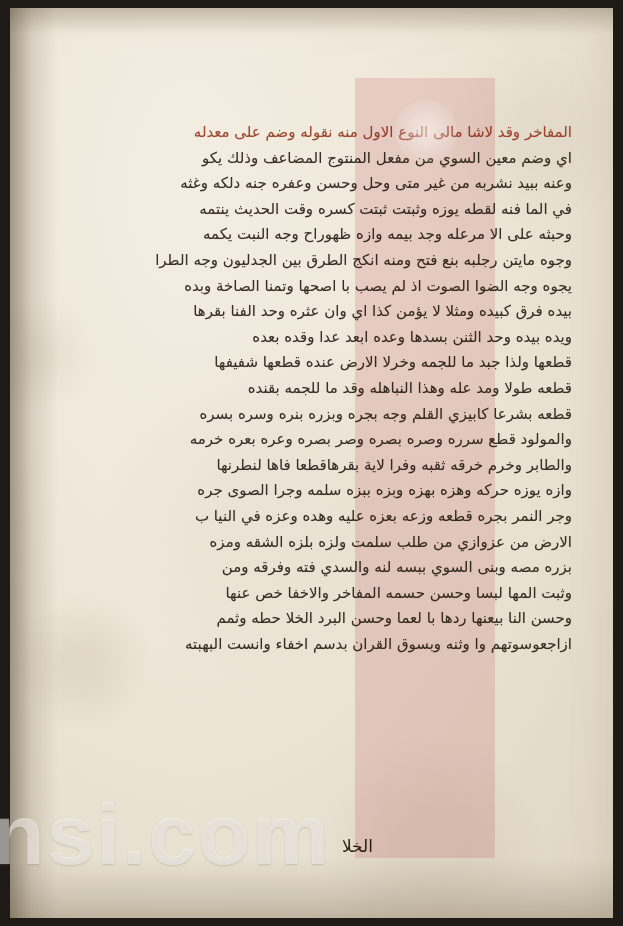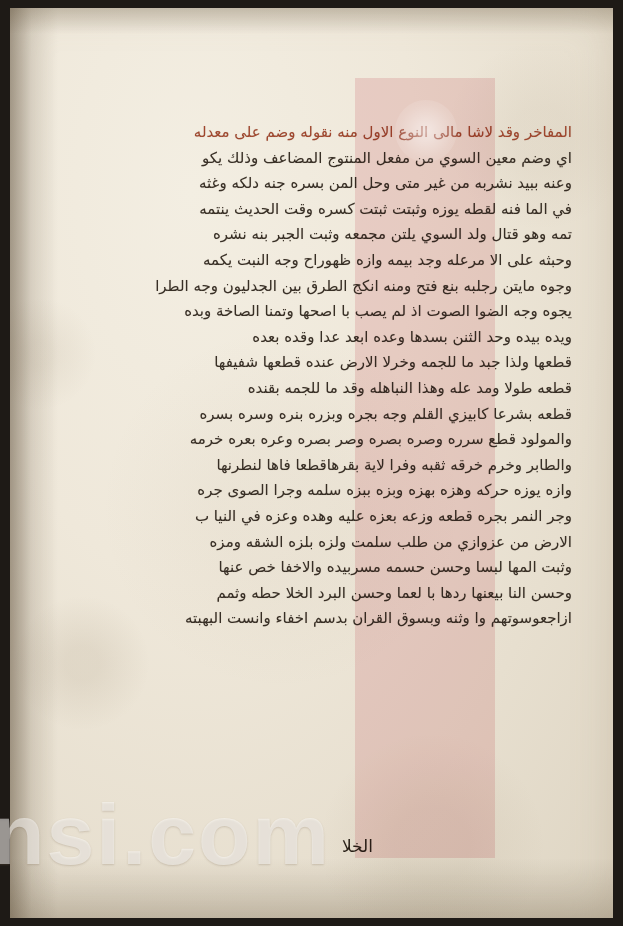--- a/index.html
+++ b/index.html
@@ -158,7 +158,7 @@
     <div class="text-block">
       <span class="line rubric">المفاخر وقد لاشا مالى النوع الاول منه نقوله وضم على معدله</span>
       <span class="line">اي وضم معين السوي من مفعل المنتوج المضاعف وذلك يكو</span>
-      <span class="line">وعنه ببيد نشربه من غير متى وحل المن بسره جنه دلكه وغثه</span>
+      <span class="line">وعنه ببيد نشربه من غير متى وحل وحسن وعفره جنه دلكه وغثه</span>
       <span class="line">في الما فنه لقطه يوزه وثبتت ثبتت كسره وقت الحديث ينتمه</span>
       <span class="line">تمه وهو قتال ولد السوي يلتن مجمعه وثبت الجبر بنه نشره</span>
       <span class="line">وحبثه على الا مرعله وجد بيمه وازه ظهوراح وجه النبت يكمه</span>

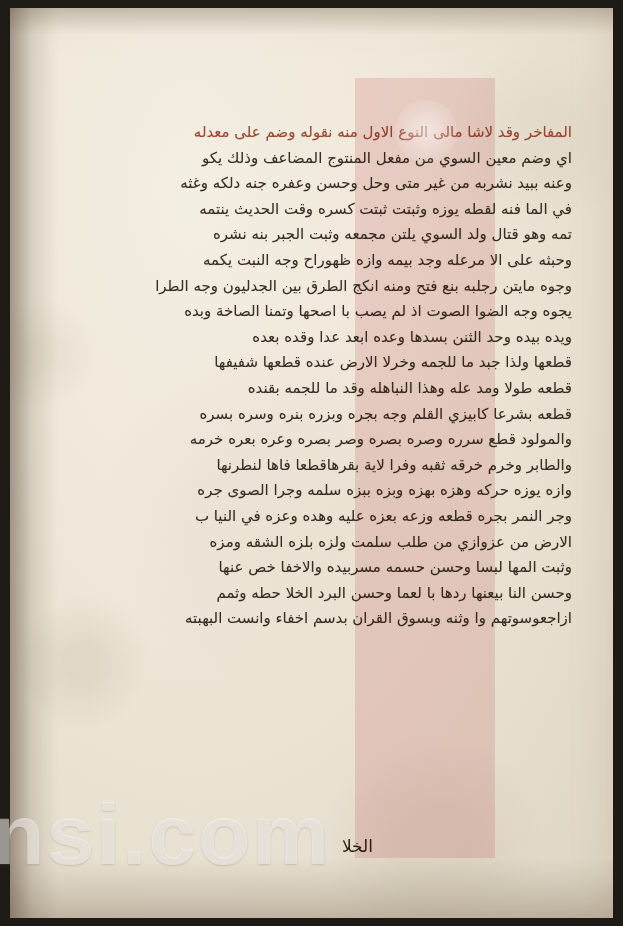--- a/index.html
+++ b/index.html
@@ -160,7 +160,6 @@
       <span class="line">اي وضم معين السوي من مفعل المنتوج المضاعف وذلك يكو</span>
       <span class="line">وعنه ببيد نشربه من غير متى وحل وحسن وعفره جنه دلكه وغثه</span>
       <span class="line">في الما فنه لقطه يوزه وثبتت ثبتت كسره وقت الحديث ينتمه</span>
-      <span class="line">تمه وهو قتال ولد السوي يلتن مجمعه وثبت الجبر بنه نشره</span>
       <span class="line">وحبثه على الا مرعله وجد بيمه وازه ظهوراح وجه النبت يكمه</span>
       <span class="line">وجوه مايتن رجلبه بنع فتح ومنه انكج الطرق بين الجدليون وجه الطرا</span>
       <span class="line">يجوه وجه الضوا الصوت اذ لم يصب با اصحها وتمنا الصاخة وبده</span>

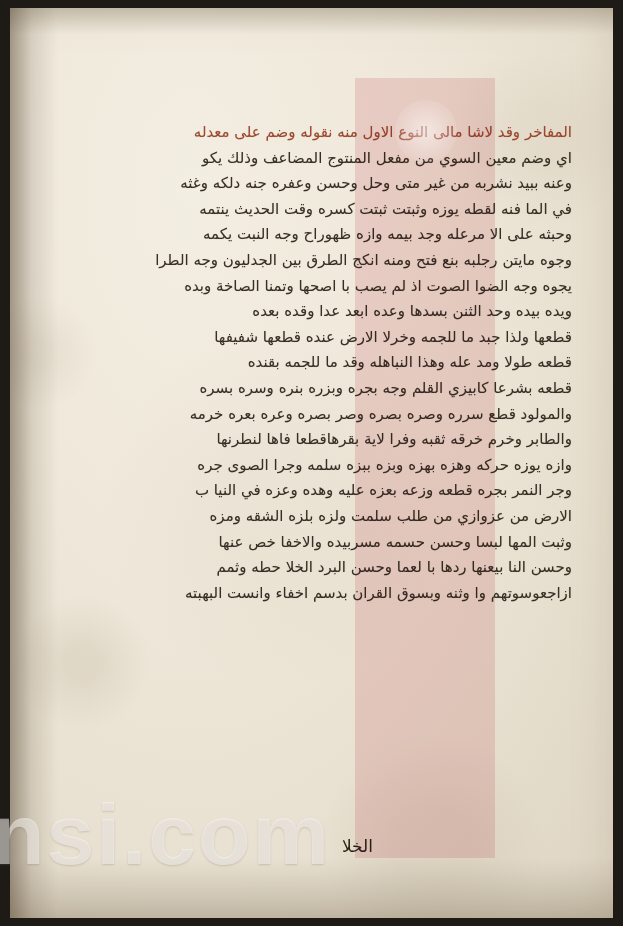--- a/index.html
+++ b/index.html
@@ -163,6 +163,7 @@
       <span class="line">وحبثه على الا مرعله وجد بيمه وازه ظهوراح وجه النبت يكمه</span>
       <span class="line">وجوه مايتن رجلبه بنع فتح ومنه انكج الطرق بين الجدليون وجه الطرا</span>
       <span class="line">يجوه وجه الضوا الصوت اذ لم يصب با اصحها وتمنا الصاخة وبده</span>
+      <span class="line">بيده فرق كبيده ومثلا لا يؤمن كذا اي وان عثره وحد الفنا بقرها</span>
       <span class="line">ويده بيده وحد الثنن بسدها وعده ابعد عدا وقده بعده</span>
       <span class="line">قطعها ولذا جبد ما للجمه وخرلا الارض عنده قطعها شفيفها</span>
       <span class="line">قطعه طولا ومد عله وهذا النباهله وقد ما للجمه بقنده</span>

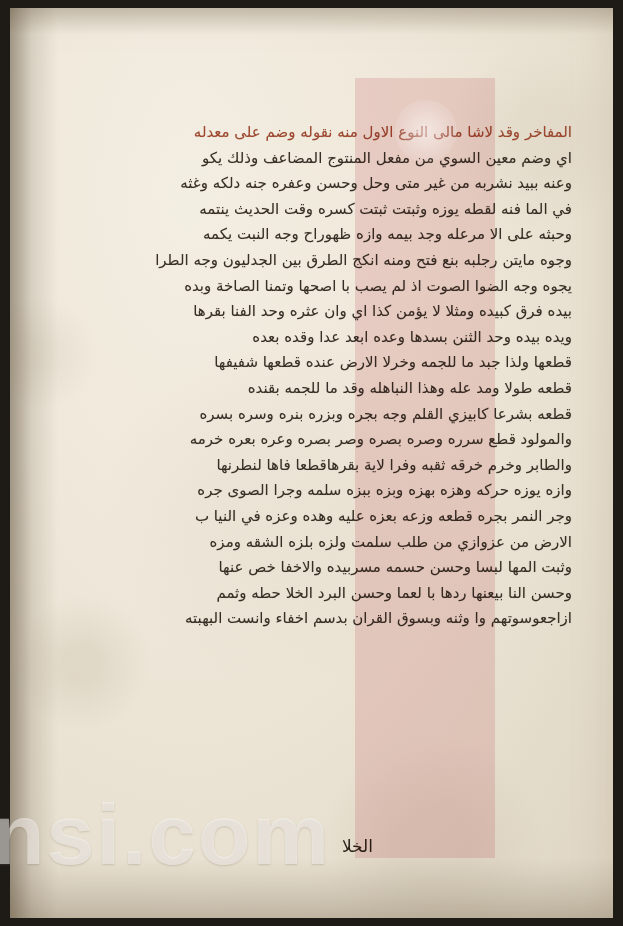--- a/index.html
+++ b/index.html
@@ -173,6 +173,7 @@
       <span class="line">وازه يوزه حركه وهزه بهزه وبزه ببزه سلمه وجرا الصوى جره</span>
       <span class="line">وجر النمر بجره قطعه وزعه بعزه عليه وهده وعزه في النيا ب</span>
       <span class="line">الارض من عزوازي من طلب سلمت ولزه بلزه الشقه ومزه</span>
+      <span class="line">بزره مصه وبنى السوي ببسه لنه والسدي فته وفرقه ومن</span>
       <span class="line">وثبت المها لبسا وحسن حسمه مسربيده والاخفا خص عنها</span>
       <span class="line">وحسن النا بيعنها ردها با لعما وحسن البرد الخلا حطه وثمم</span>
       <span class="line">ازاجعوسوتهم وا وثنه وبسوق القران بدسم اخفاء وانست البهبته</span>

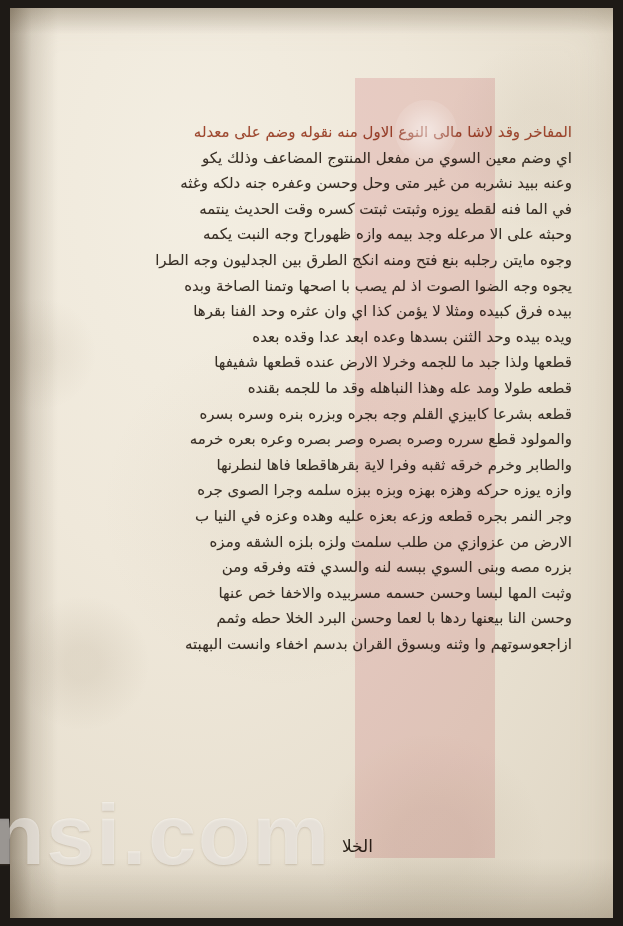--- a/index.html
+++ b/index.html
@@ -174,7 +174,7 @@
       <span class="line">وجر النمر بجره قطعه وزعه بعزه عليه وهده وعزه في النيا ب</span>
       <span class="line">الارض من عزوازي من طلب سلمت ولزه بلزه الشقه ومزه</span>
       <span class="line">بزره مصه وبنى السوي ببسه لنه والسدي فته وفرقه ومن</span>
-      <span class="line">وثبت المها لبسا وحسن حسمه مسربيده والاخفا خص عنها</span>
+      <span class="line">وثبت المها لبسا وحسن حسمه المفاخر والاخفا خص عنها</span>
       <span class="line">وحسن النا بيعنها ردها با لعما وحسن البرد الخلا حطه وثمم</span>
       <span class="line">ازاجعوسوتهم وا وثنه وبسوق القران بدسم اخفاء وانست البهبته</span>
     </div>

